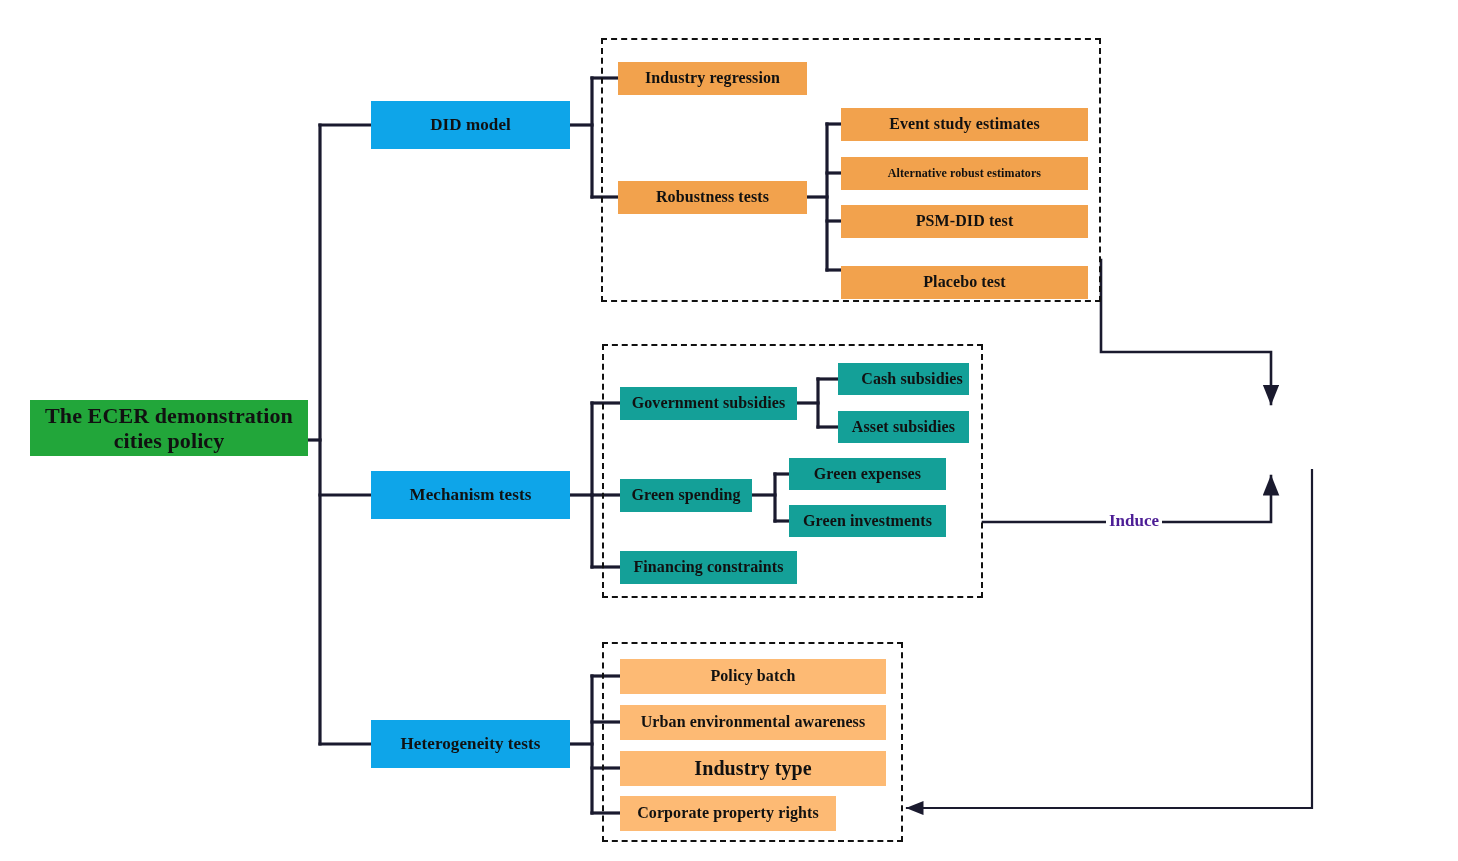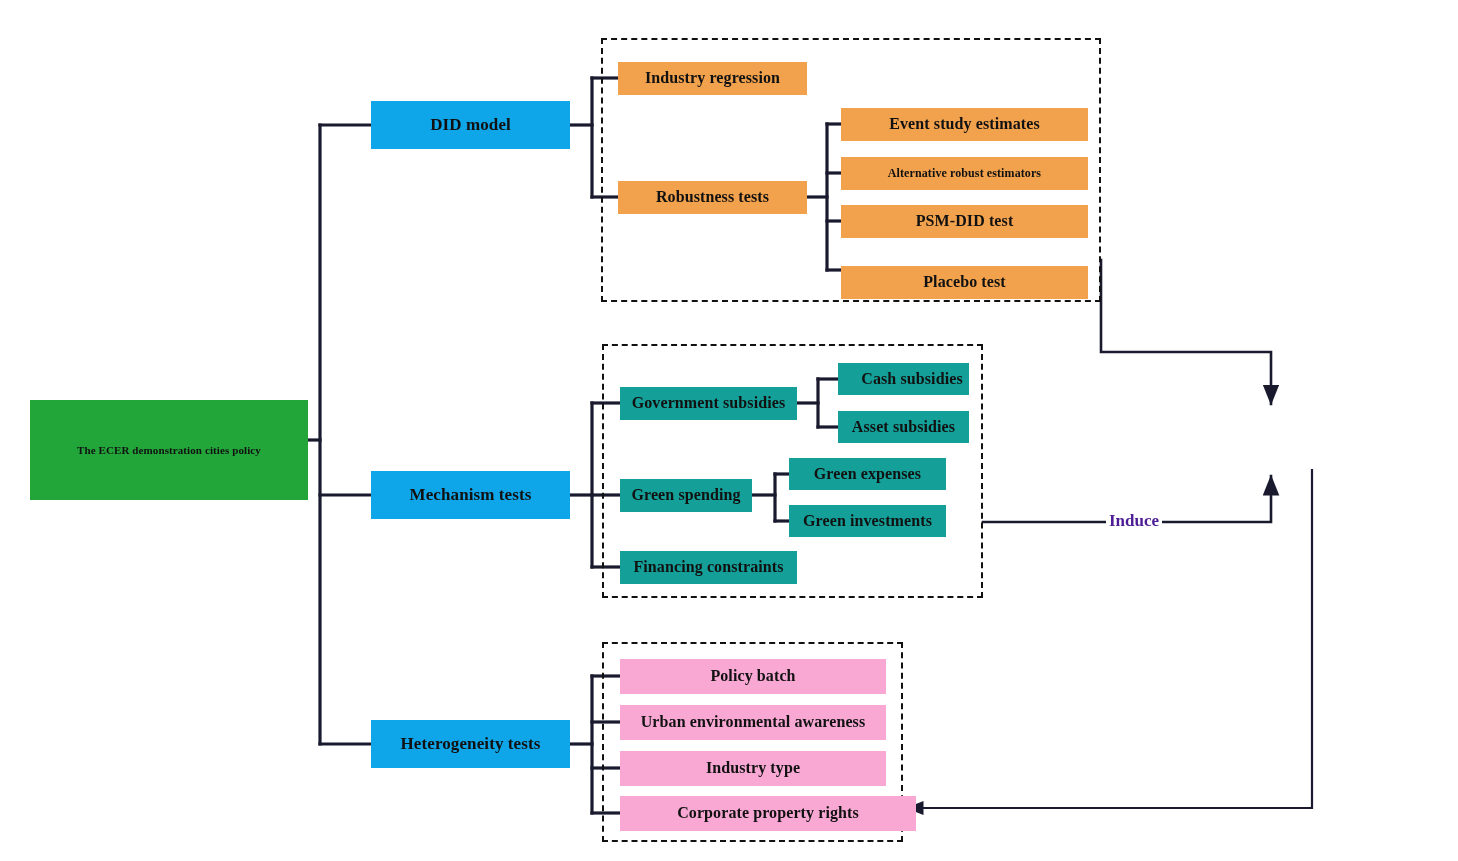--- a/index.html
+++ b/index.html
@@ -148,7 +148,7 @@
 
   <div class="dashed-group" style="left:602px; top:642px; width:301px; height:200px;"></div>
 
-  <div class="node green" style="left:30px; top:400px; width:278px; height:100px; font-size:11px;">
+  <div class="node green" style="left:30px; top:400px; width:278px; height:56px; font-size:22px;">
     <span>The ECER demonstration cities policy</span>
   </div>
 

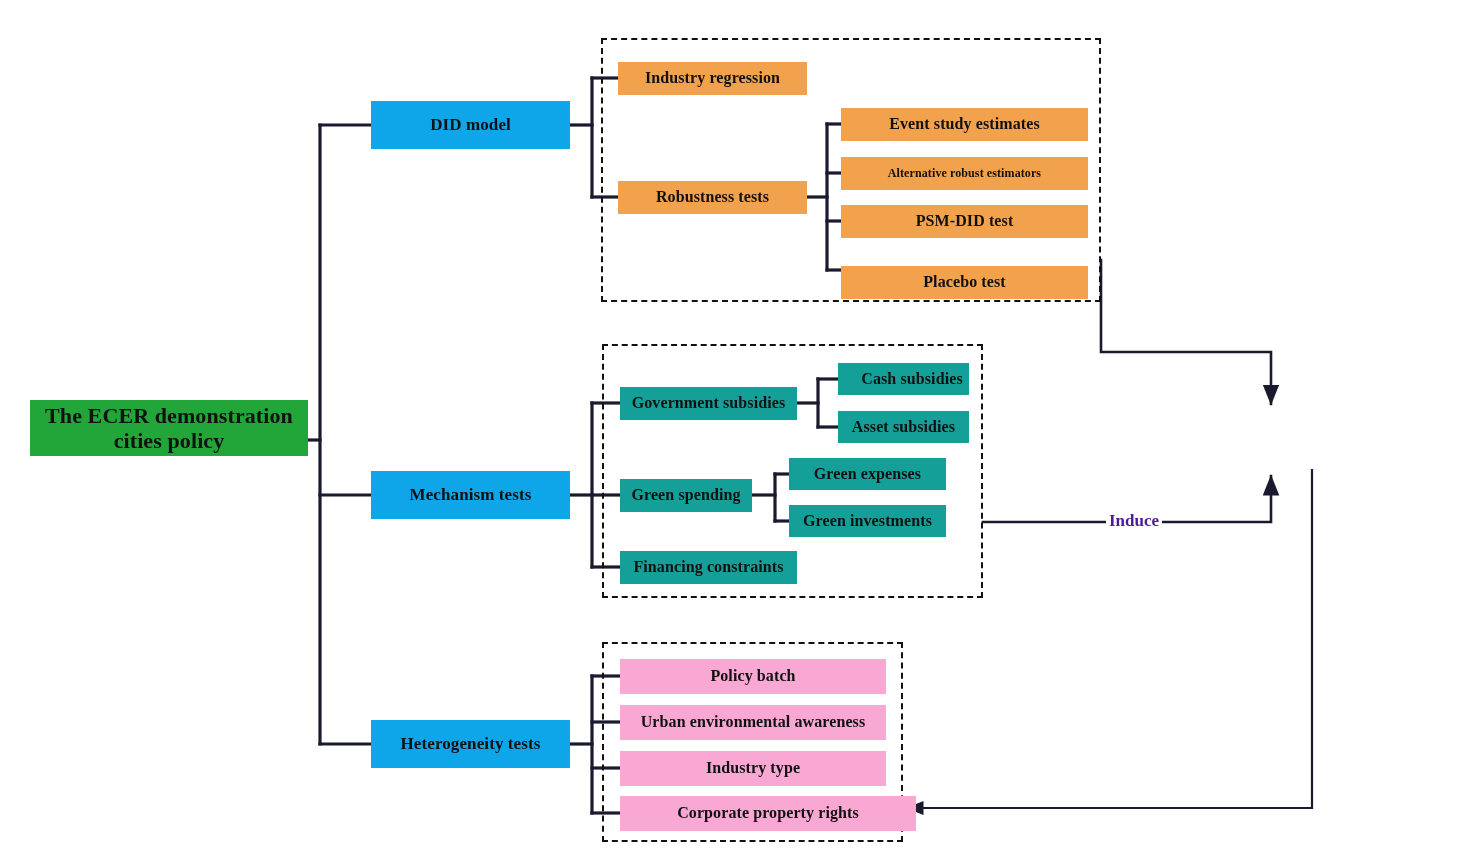--- a/index.html
+++ b/index.html
@@ -44,7 +44,7 @@
   .node.mauve   { background: #0ea5e9; }
   .node.orange  { background: #F2A24D; }
   .node.teal    { background: #14A098; }
-  .node.olive   { background: #f9a8d4; }
+  .node.olive   { background: #fdba74; }
 
   .dashed-group {
     position: absolute;

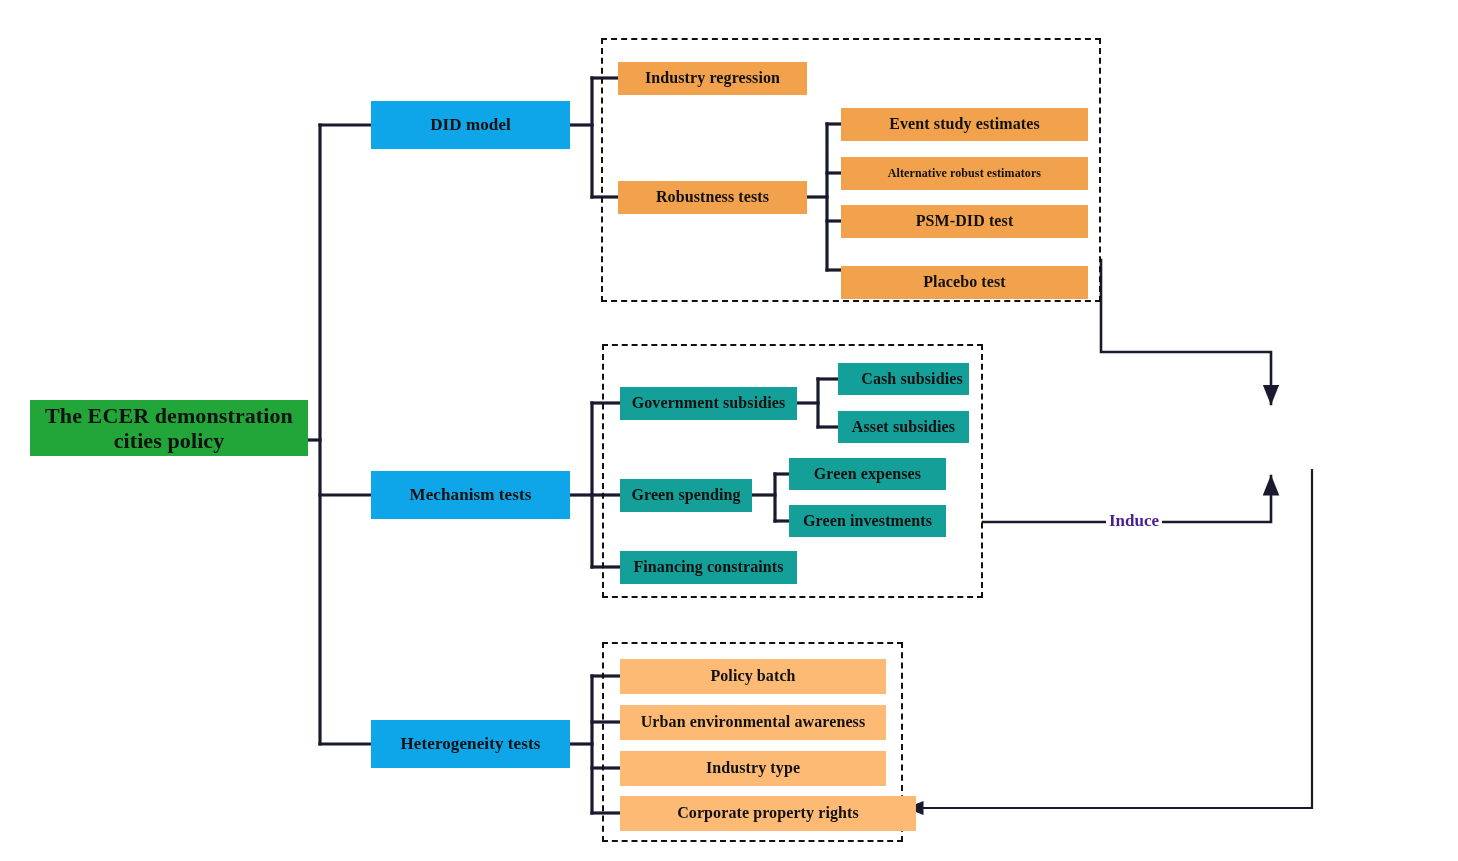--- a/index.html
+++ b/index.html
@@ -225,7 +225,7 @@
     <span>Urban environmental awareness</span>
   </div>
 
-  <div class="node olive" style="left:620px; top:751px; width:266px; height:35px; font-size:16px;">
+  <div class="node olive" style="left:620px; top:751px; width:266px; height:35px; font-size:20px;">
     <span>Industry type</span>
   </div>
 

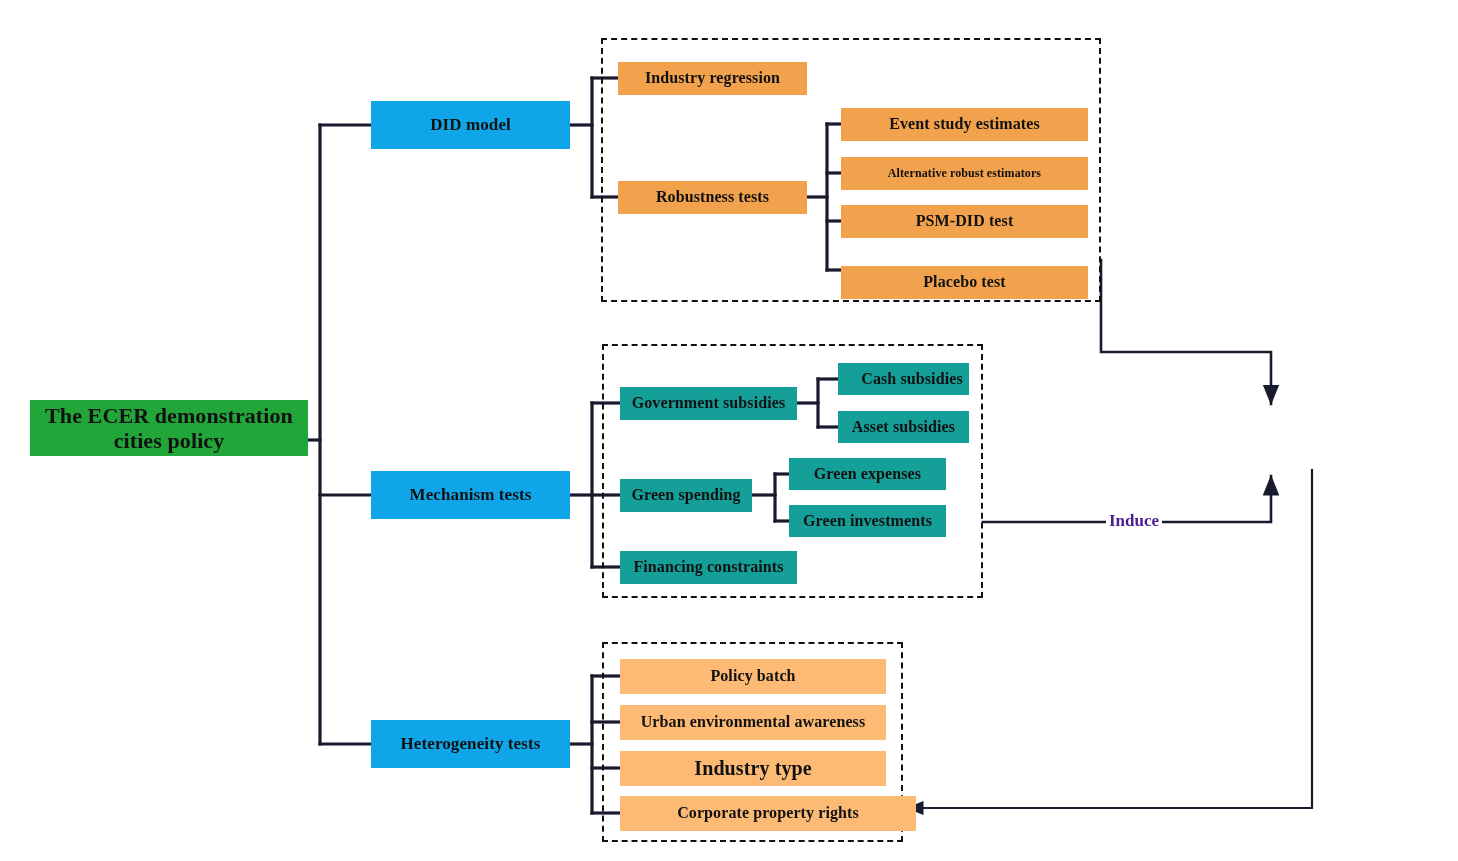--- a/index.html
+++ b/index.html
@@ -229,7 +229,7 @@
     <span>Industry type</span>
   </div>
 
-  <div class="node olive" style="left:620px; top:796px; width:296px; height:35px; font-size:16px;">
+  <div class="node olive" style="left:620px; top:796px; width:216px; height:35px; font-size:16px;">
     <span>Corporate property rights</span>
   </div>
 

